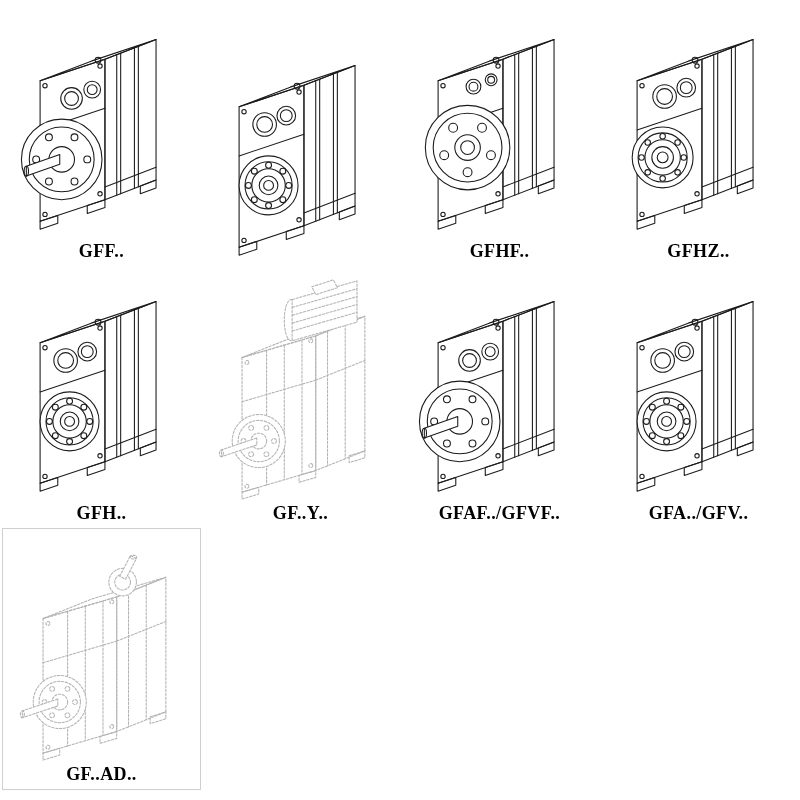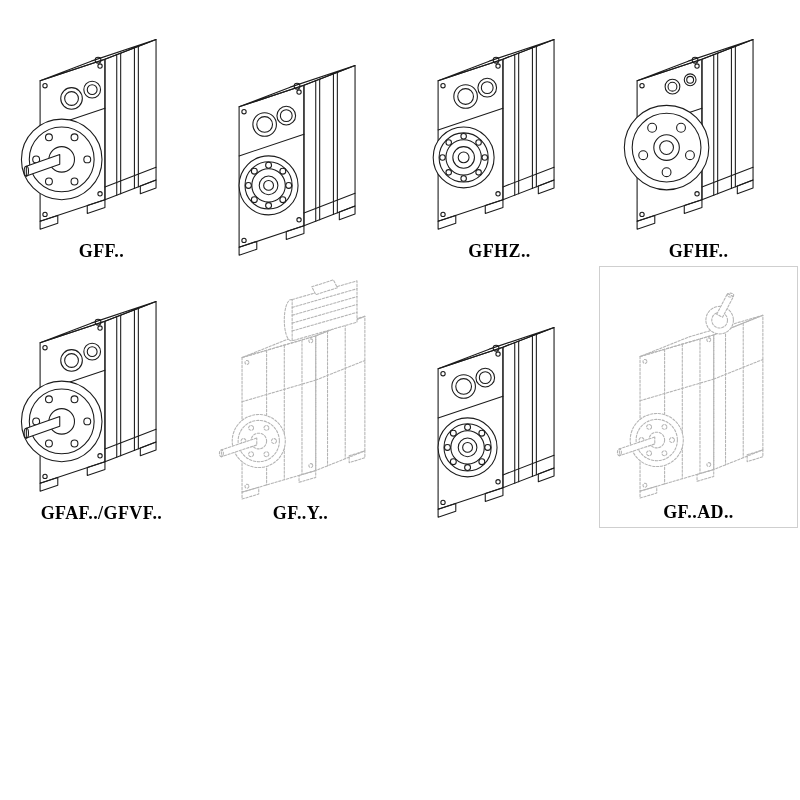--- a/index.html
+++ b/index.html
@@ -236,15 +236,15 @@
   </figure>
       <figure class="cell">
     <svg class="art tone-solid" viewBox="0 0 190 230" width="190" height="226" xmlns="http://www.w3.org/2000/svg">
+      <use href="#v-flange-front" xlink:href="#v-flange-front"></use>
+    </svg>
+    <figcaption class="label">GFHF..</figcaption>
+  </figure>
+      <figure class="cell">
+    <svg class="art tone-solid" viewBox="0 0 190 230" width="190" height="226" xmlns="http://www.w3.org/2000/svg">
       <use href="#v-hollow" xlink:href="#v-hollow"></use>
     </svg>
     <figcaption class="label">GFHZ..</figcaption>
-  </figure>
-      <figure class="cell">
-    <svg class="art tone-solid" viewBox="0 0 190 230" width="190" height="226" xmlns="http://www.w3.org/2000/svg">
-      <use href="#v-flange-front" xlink:href="#v-flange-front"></use>
-    </svg>
-    <figcaption class="label">GFHF..</figcaption>
   </figure>
       <figure class="cell">
     <svg class="art tone-solid" viewBox="0 0 190 230" width="190" height="226" xmlns="http://www.w3.org/2000/svg">

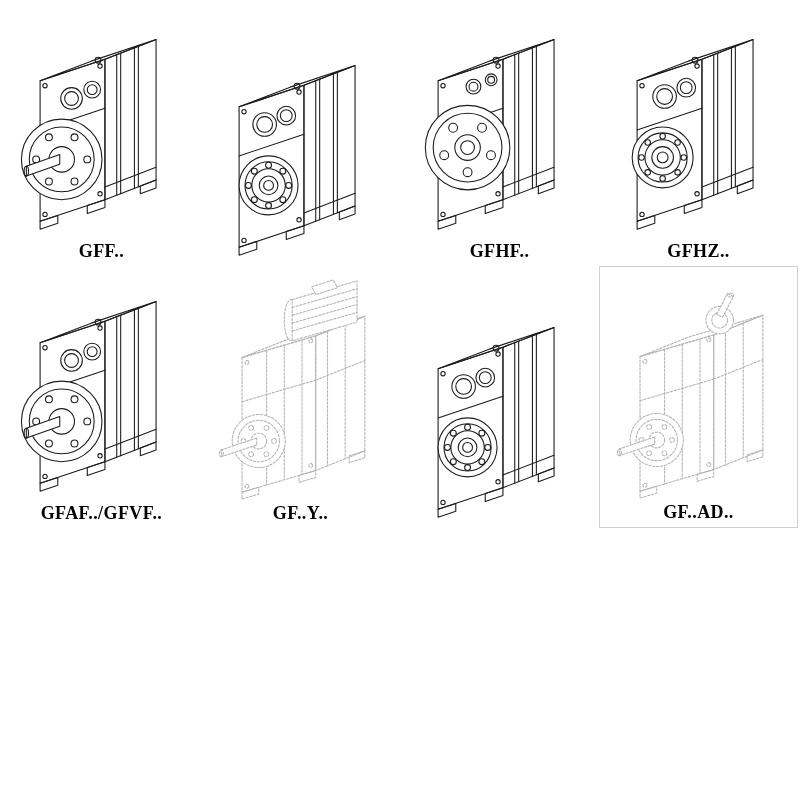--- a/index.html
+++ b/index.html
@@ -248,6 +248,12 @@
   </figure>
       <figure class="cell">
     <svg class="art tone-solid" viewBox="0 0 190 230" width="190" height="226" xmlns="http://www.w3.org/2000/svg">
+      <use href="#v-bores" xlink:href="#v-bores"></use>
+    </svg>
+    <figcaption class="label">GFH..</figcaption>
+  </figure>
+      <figure class="cell">
+    <svg class="art tone-solid" viewBox="0 0 190 230" width="190" height="226" xmlns="http://www.w3.org/2000/svg">
       <use href="#v-flange-left" xlink:href="#v-flange-left"></use>
     </svg>
     <figcaption class="label">GFAF../GFVF..</figcaption>

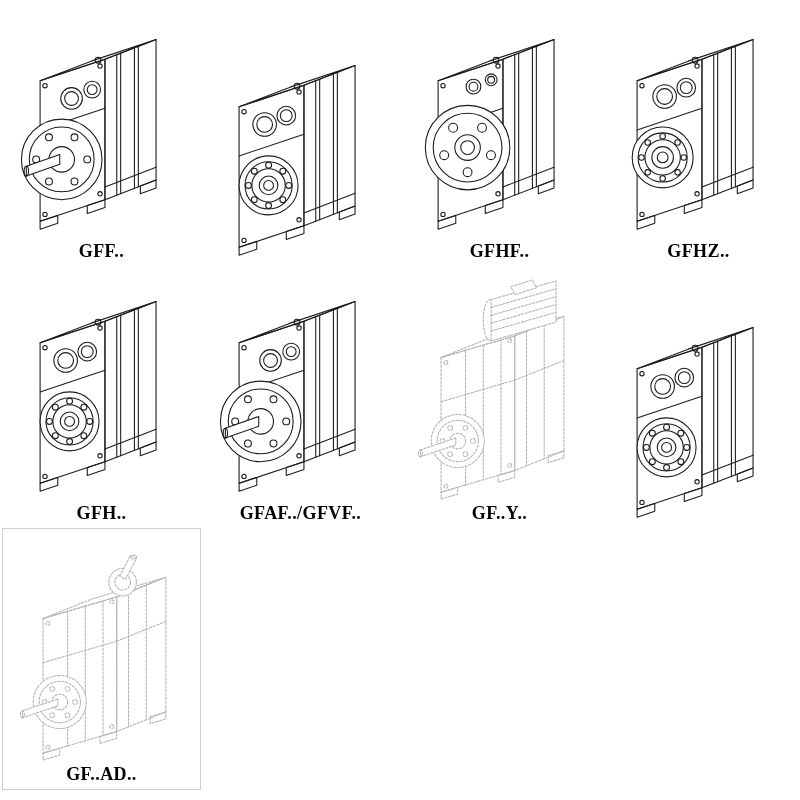--- a/index.html
+++ b/index.html
@@ -253,16 +253,16 @@
     <figcaption class="label">GFH..</figcaption>
   </figure>
       <figure class="cell">
-    <svg class="art tone-solid" viewBox="0 0 190 230" width="190" height="226" xmlns="http://www.w3.org/2000/svg">
-      <use href="#v-flange-left" xlink:href="#v-flange-left"></use>
-    </svg>
-    <figcaption class="label">GFAF../GFVF..</figcaption>
-  </figure>
-      <figure class="cell">
     <svg class="art tone-light" viewBox="0 0 190 230" width="190" height="226" xmlns="http://www.w3.org/2000/svg">
       <use href="#v-aux-motor" xlink:href="#v-aux-motor"></use>
     </svg>
     <figcaption class="label">GF..Y..</figcaption>
+  </figure>
+      <figure class="cell">
+    <svg class="art tone-solid" viewBox="0 0 190 230" width="190" height="226" xmlns="http://www.w3.org/2000/svg">
+      <use href="#v-flange-left" xlink:href="#v-flange-left"></use>
+    </svg>
+    <figcaption class="label">GFAF../GFVF..</figcaption>
   </figure>
       <figure class="cell">
     <svg class="art tone-solid" viewBox="0 0 190 230" width="190" height="226" xmlns="http://www.w3.org/2000/svg">

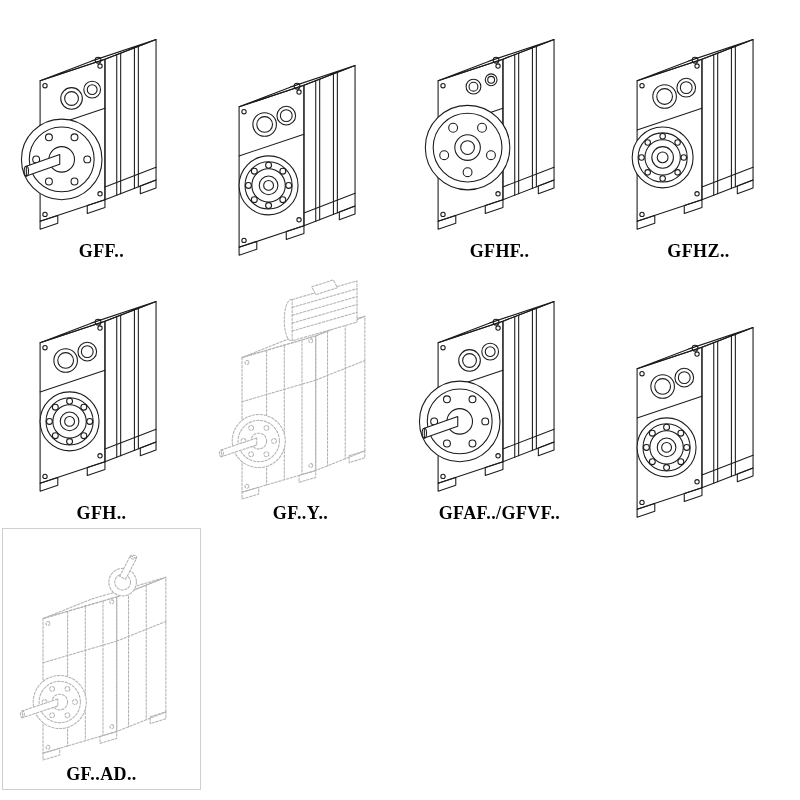--- a/index.html
+++ b/index.html
@@ -268,6 +268,7 @@
     <svg class="art tone-solid" viewBox="0 0 190 230" width="190" height="226" xmlns="http://www.w3.org/2000/svg">
       <use href="#v-bores" xlink:href="#v-bores"></use>
     </svg>
+    <figcaption class="label">GFA../GFV..</figcaption>
   </figure>
       <figure class="cell boxed">
     <svg class="art tone-light" viewBox="0 0 190 230" width="190" height="226" xmlns="http://www.w3.org/2000/svg">

